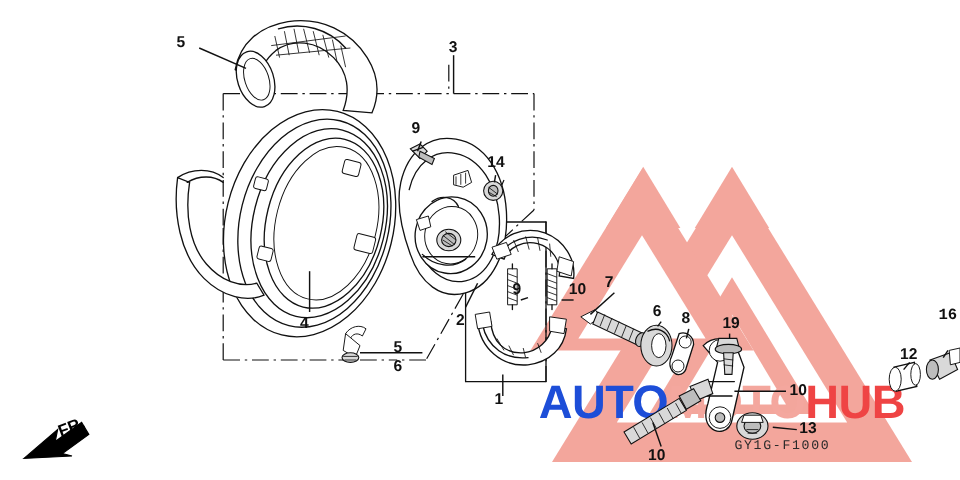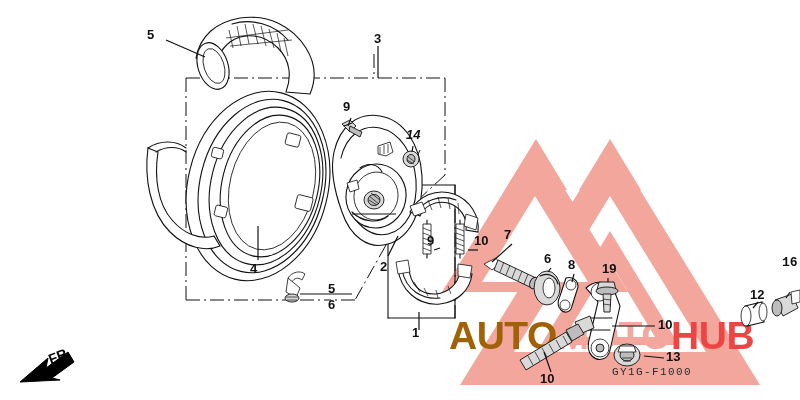--- a/index.html
+++ b/index.html
@@ -411,7 +411,7 @@
   <div class="callout" style="left:147px; top:28px;">5</div>
   <div class="callout" style="left:374px; top:32px;">3</div>
   <div class="callout" style="left:343px; top:100px;">9</div>
-  <div class="callout" style="left:406px; top:128px;font-style:italic;">14</div>
+  <div class="callout" style="left:406px; top:128px;">14</div>
   <div class="callout" style="left:250px; top:262px;">4</div>
   <div class="callout" style="left:380px; top:260px;">2</div>
   <div class="callout" style="left:328px; top:282px;">5</div>

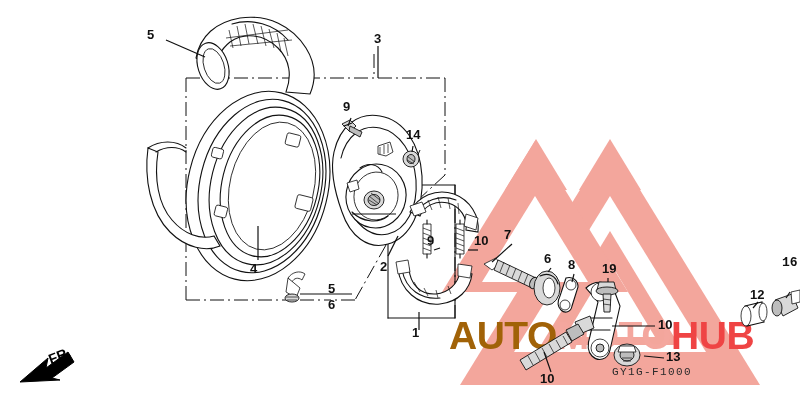--- a/index.html
+++ b/index.html
@@ -104,7 +104,7 @@
     </svg>
 
     <div id="wm-text">
-      <span style="color:#a16207">AUTO</span><span style="color:#f4a79e">MOTO</span><span style="color:#ef4444">HUB</span>
+      <span style="color:#1d4ed8">AUTO</span><span style="color:#f4a79e">MOTO</span><span style="color:#ef4444">HUB</span>
     </div>
   </div>
 

